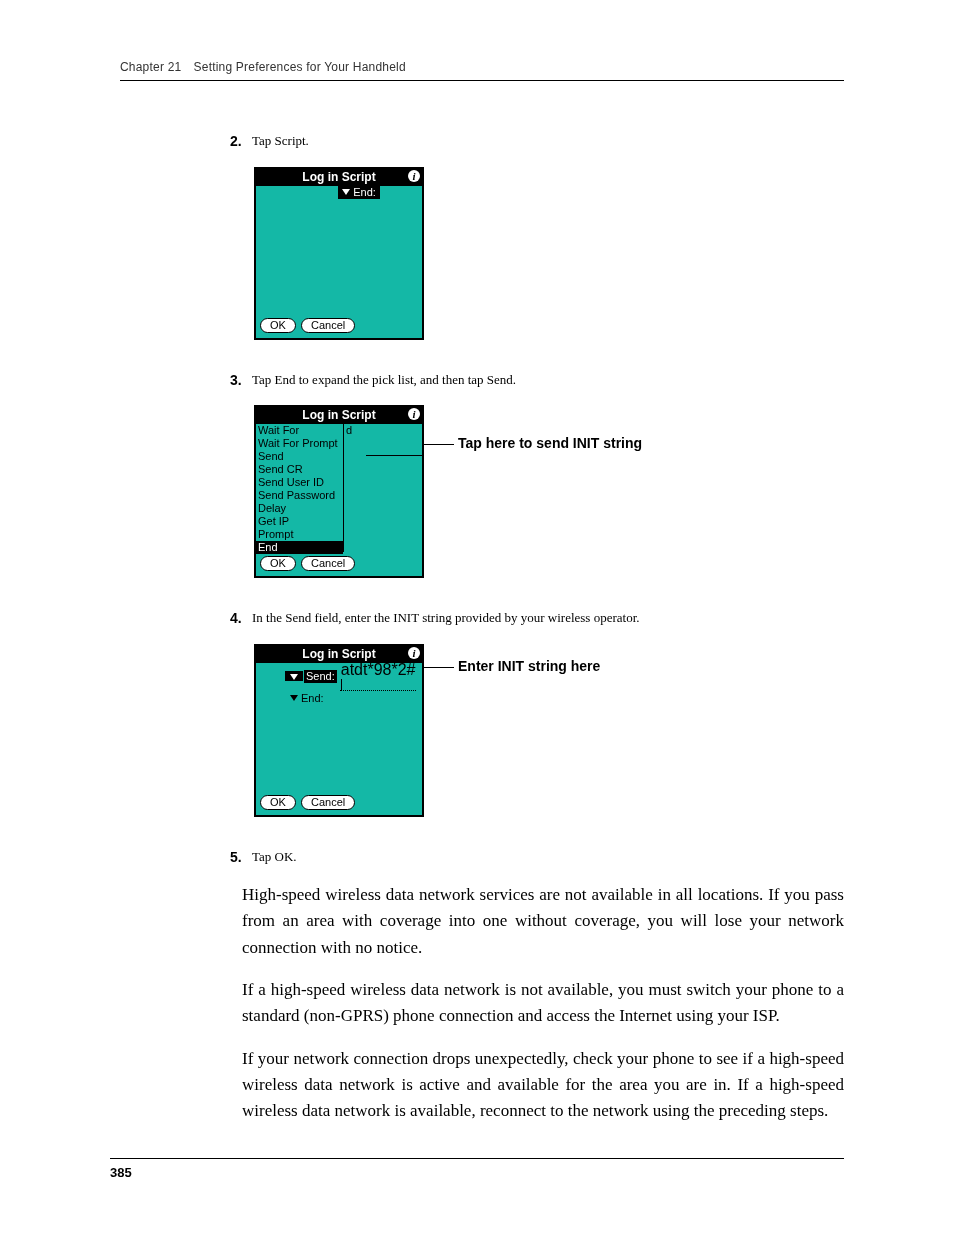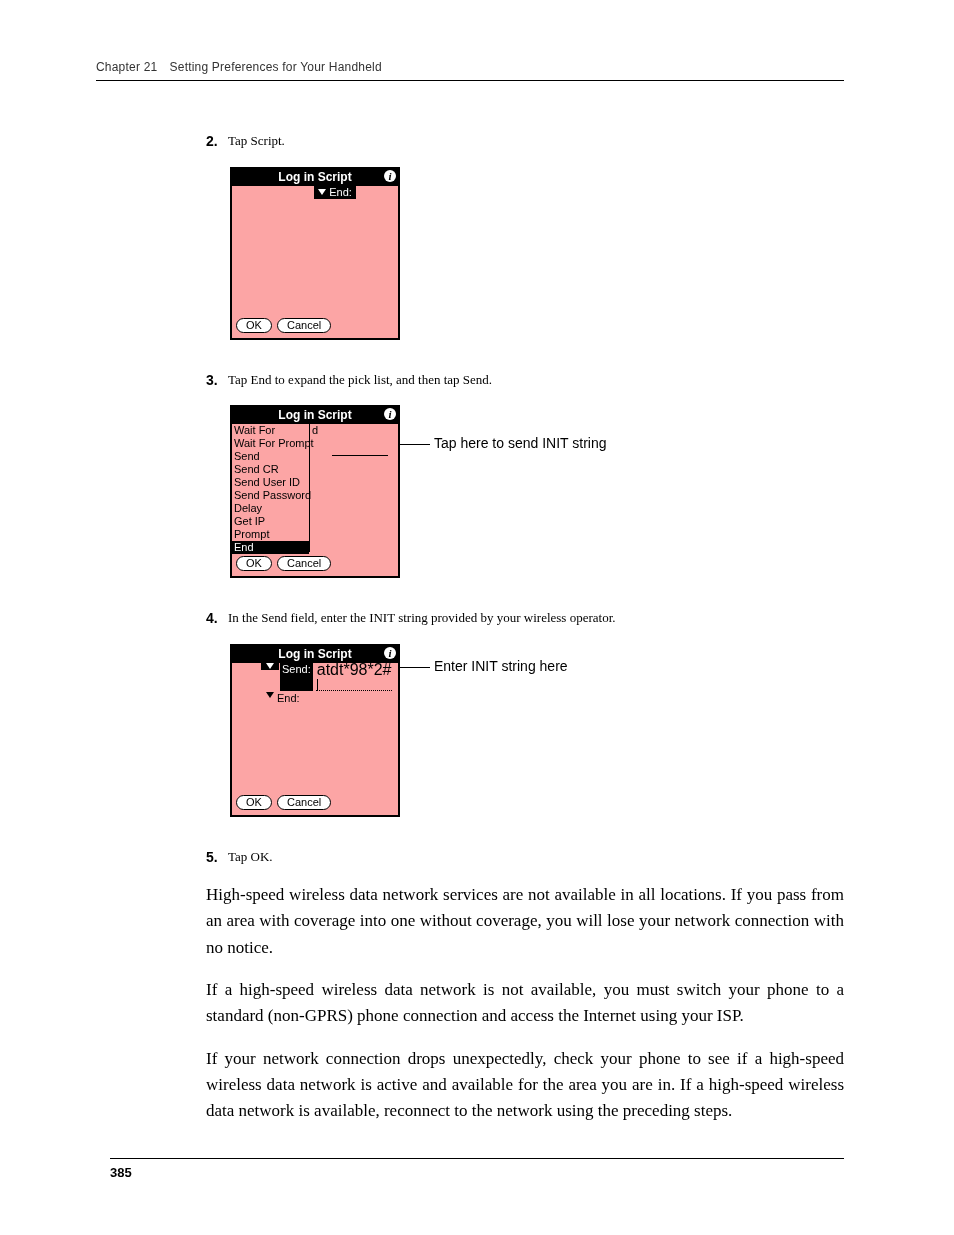--- a/index.html
+++ b/index.html
@@ -11,7 +11,7 @@
     width: 954px;
   }
   .page {
-    padding: 60px 110px 60px 96px;
+    padding: 60px 110px 60px 120px;
     box-sizing: border-box;
     position: relative;
     min-height: 1235px;

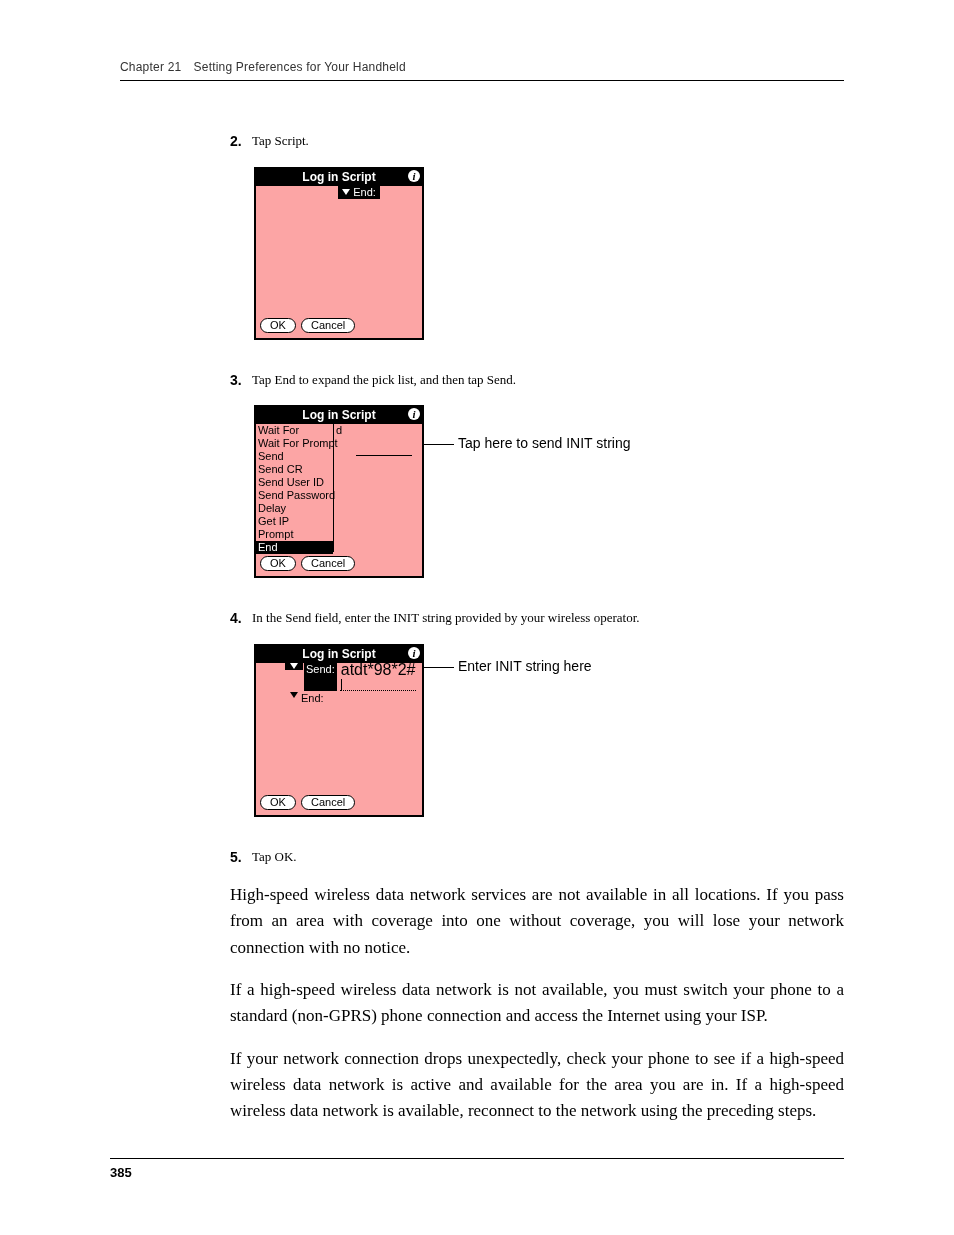--- a/index.html
+++ b/index.html
@@ -66,7 +66,7 @@
     font-family: Arial, Helvetica, sans-serif;
     font-size: 11px;
     line-height: 13px;
-    background: #fca5a5;
+    background: #14b8a6;
   }
   .palm-title {
     background: #000;

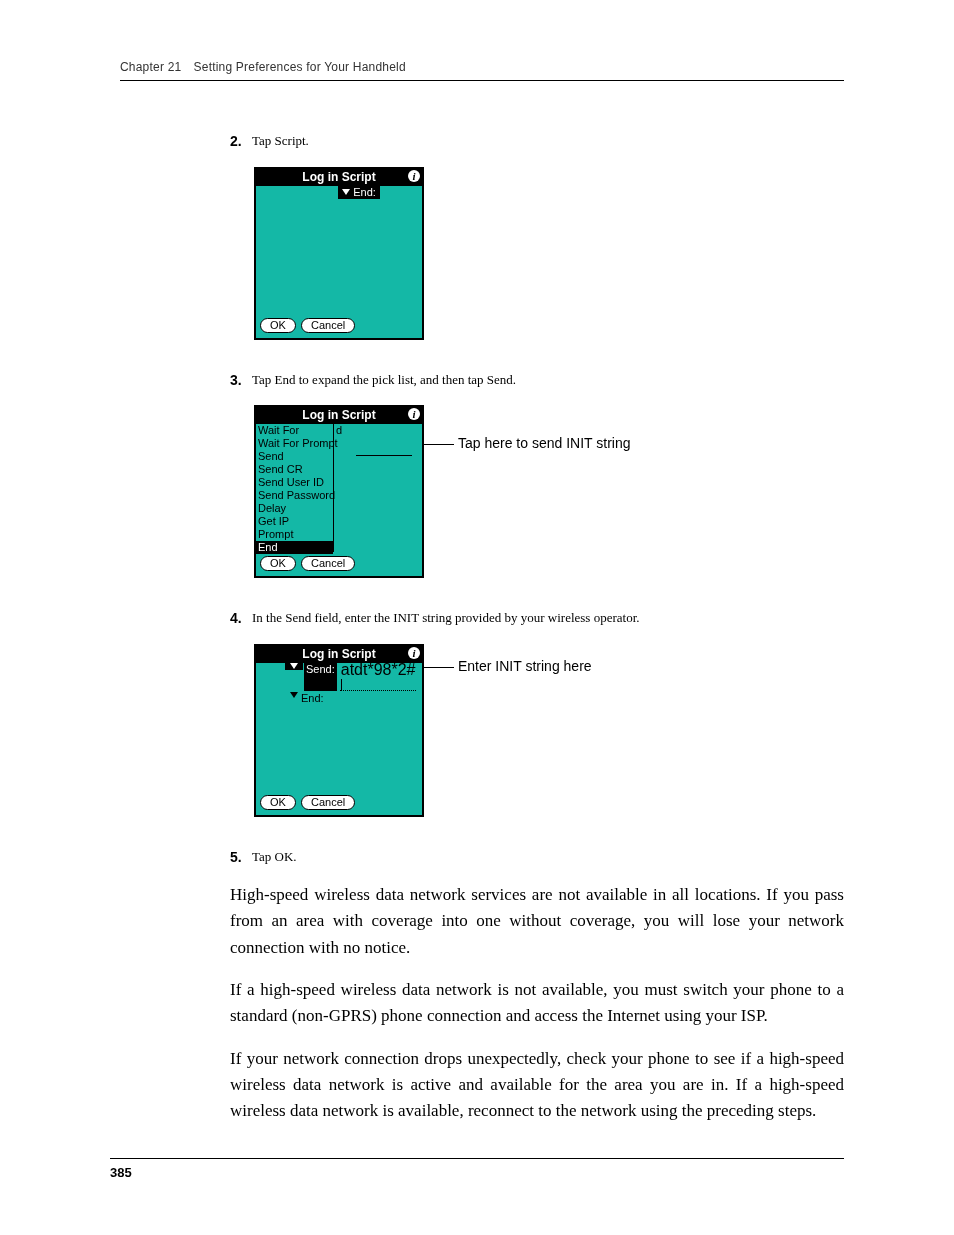--- a/index.html
+++ b/index.html
@@ -136,7 +136,7 @@
   
   .menu-col {
     border-right: 1px solid #000;
-    width: 78px;
+    width: 88px;
     box-sizing: border-box;
     padding: 0 2px;
   }

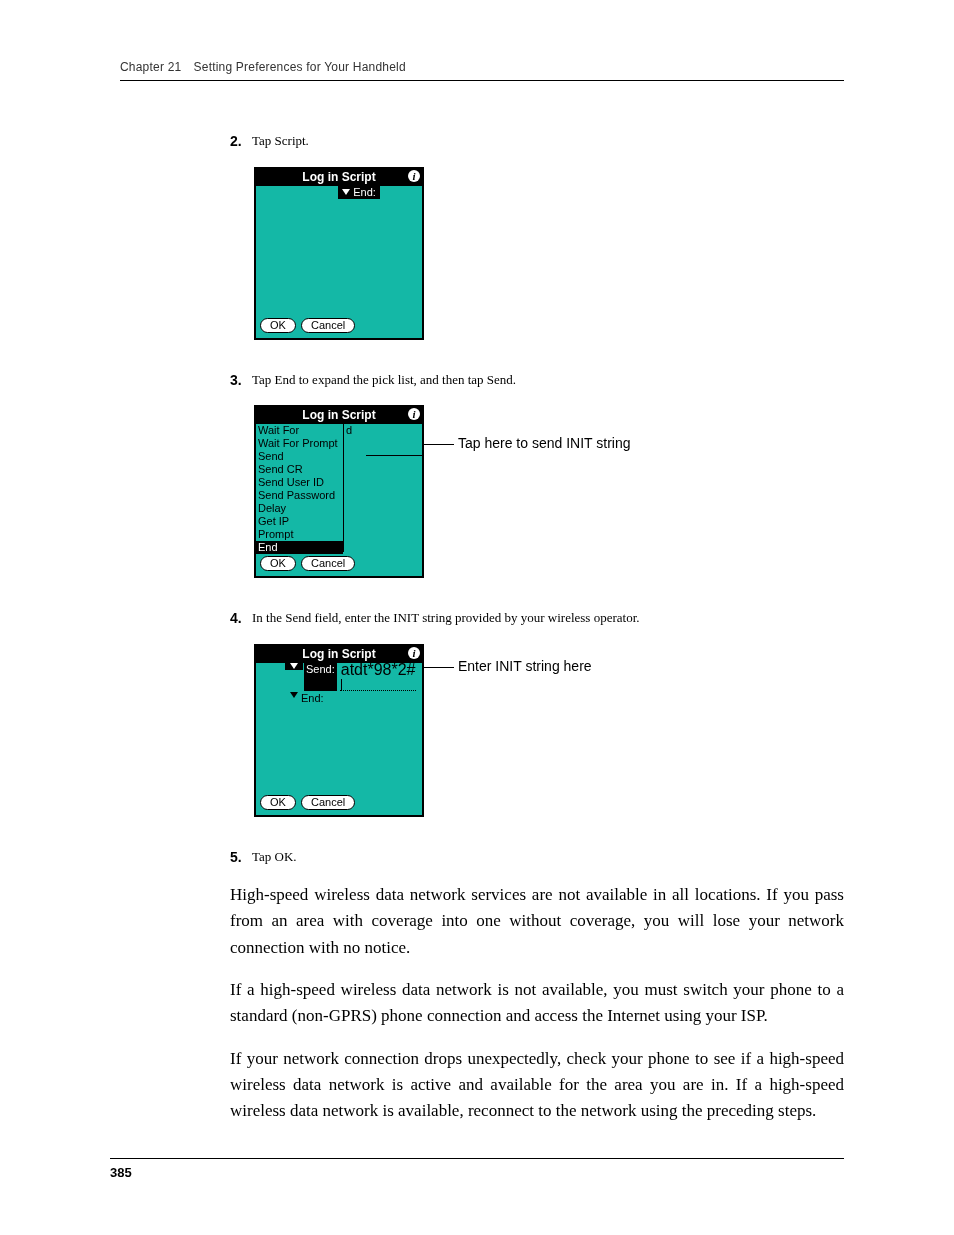--- a/index.html
+++ b/index.html
@@ -201,6 +201,7 @@
     color: #000;
     margin-left: 34px;
     position: relative;
+    font-weight: bold;
   }
   .callout-line {
     position:absolute;

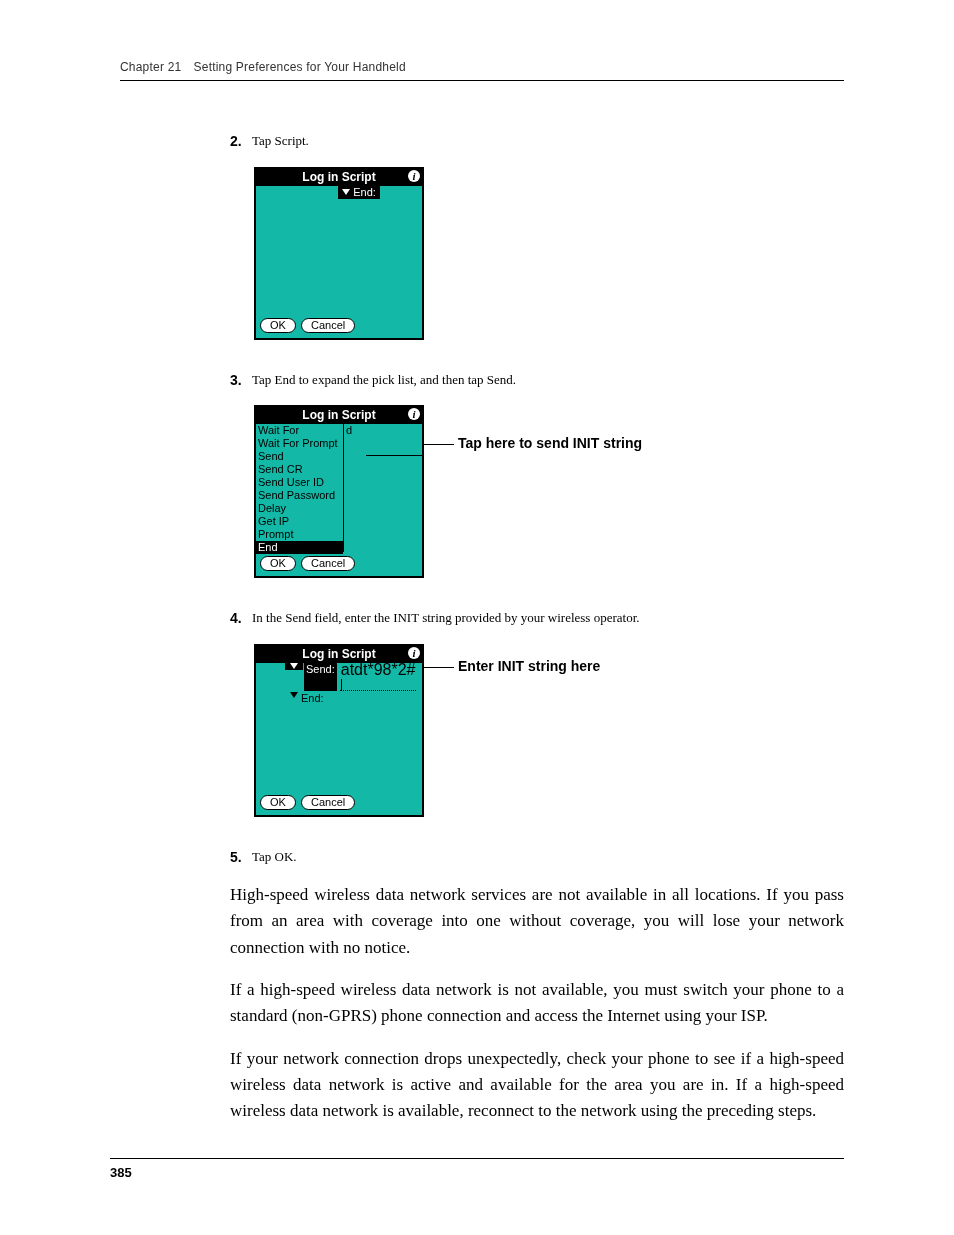--- a/index.html
+++ b/index.html
@@ -169,6 +169,7 @@
   .palm3-row {
     padding: 0 4px;
     display: flex;
+    align-items: center;
     gap: 3px;
   }
   .palm3-row .lab {

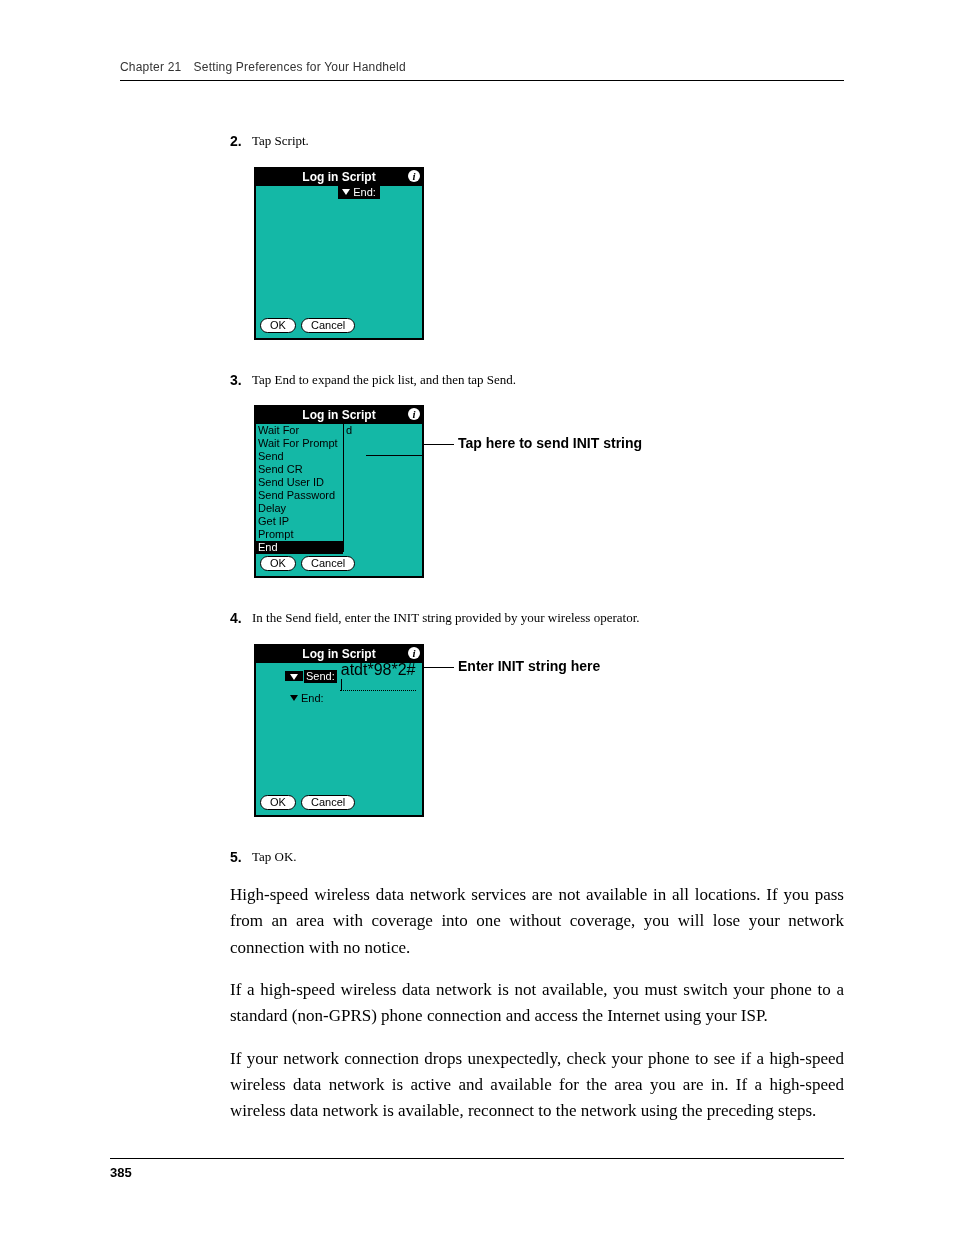--- a/index.html
+++ b/index.html
@@ -49,7 +49,7 @@
   .para {
     font-size: 17px;
     line-height: 1.55;
-    margin: 0 0 16px 0;
+    margin: 0 0 16px 12px;
     text-align: justify;
   }
 

